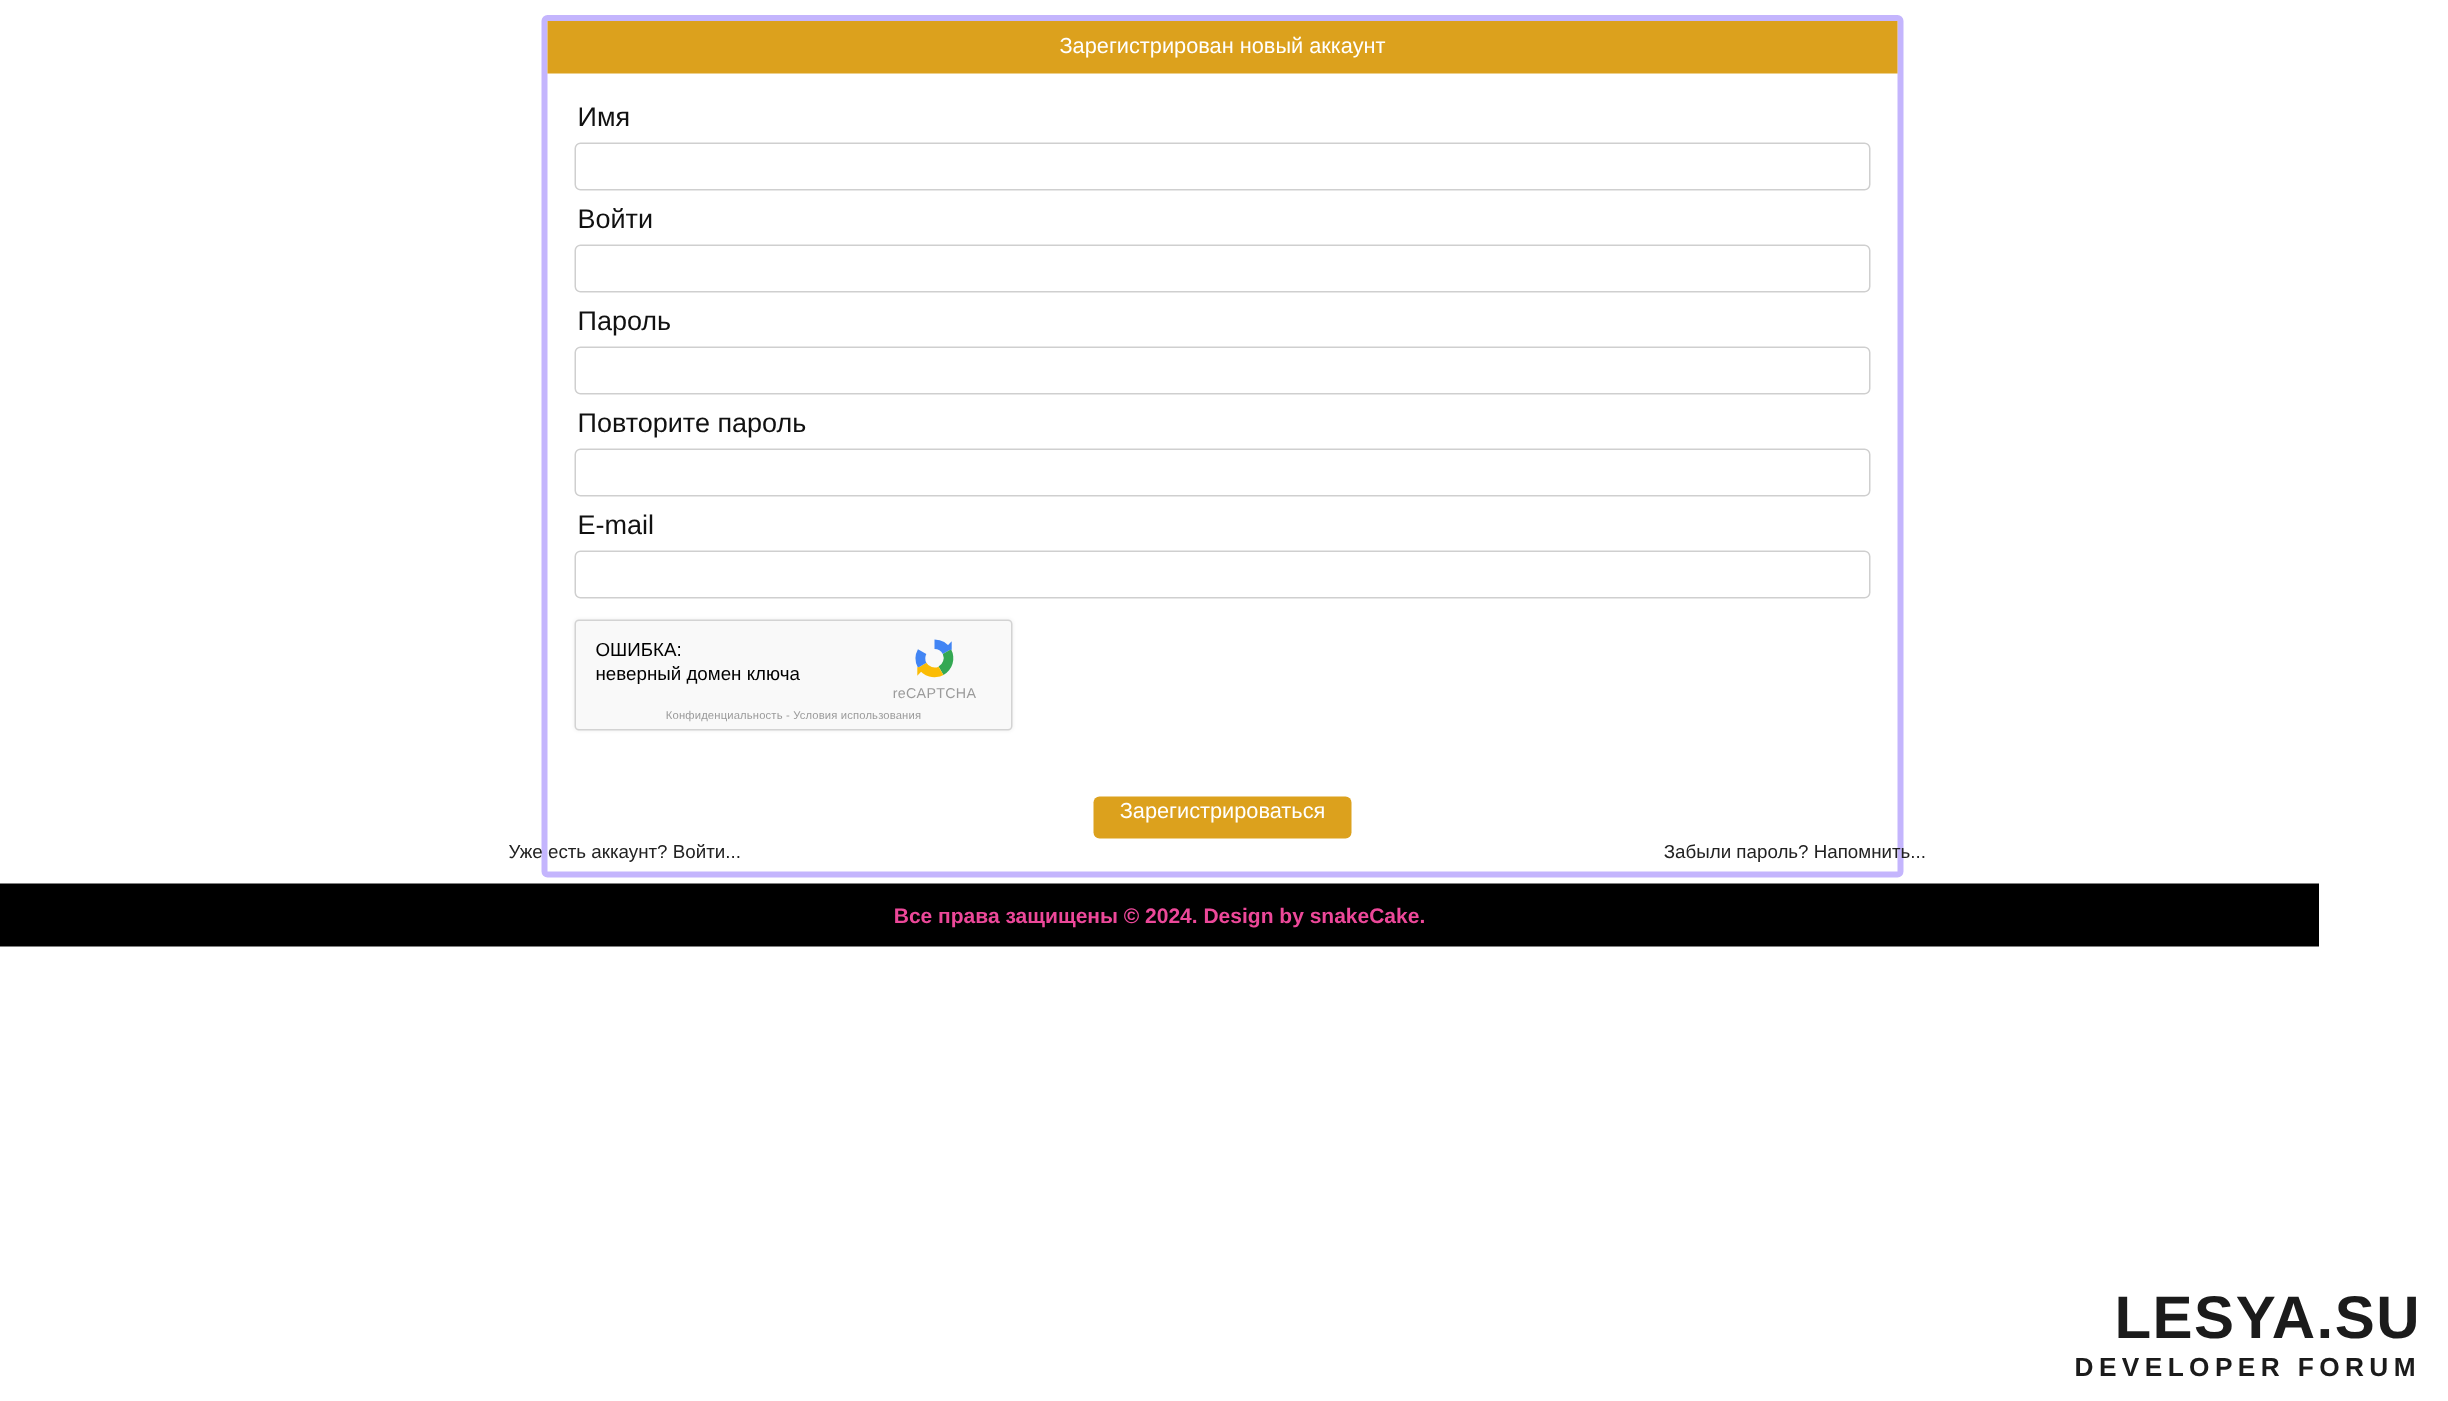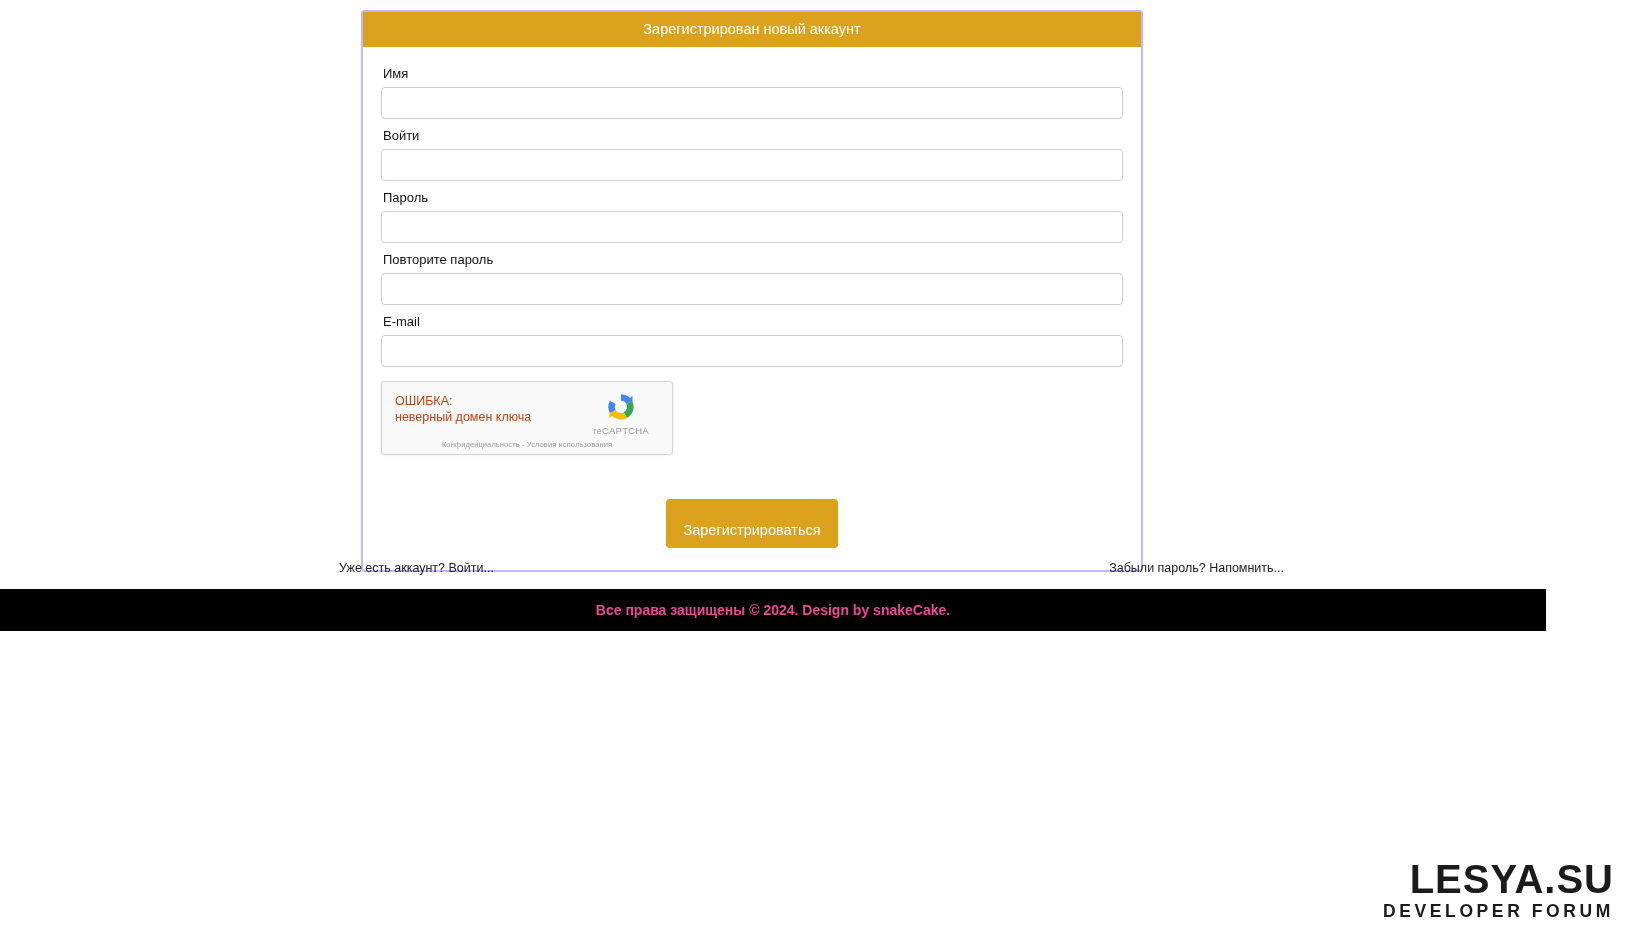--- a/index.html
+++ b/index.html
@@ -24,9 +24,9 @@
     position: absolute;
     left: 361px;
     top: 10px;
-    width: 782px;
-    background: #ffffff;
-    border: 2px solid #c4b5fd;
+    width: 908px;
+    background: #ffffff;
+    border: 4px solid #c4b5fd;
     border-radius: 4px;
     box-sizing: border-box;
   }

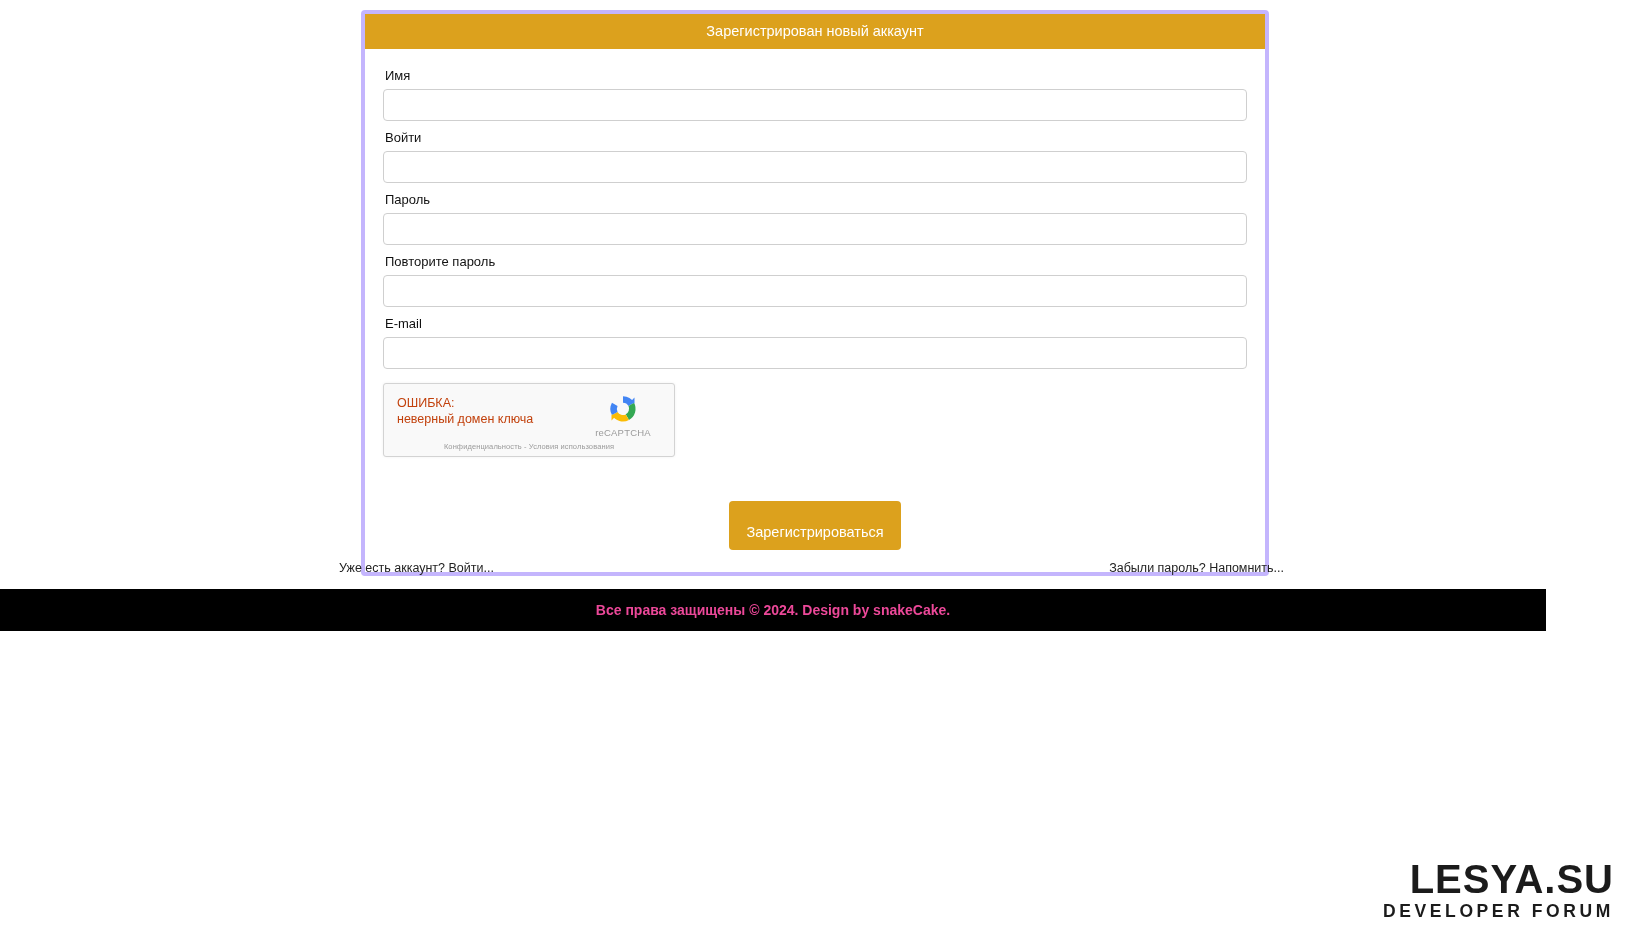--- a/index.html
+++ b/index.html
@@ -45,7 +45,7 @@
   }
 
   .field-label {
-    font-size: 13px;
+    font-size: 18px;
     color: #111111;
     margin: 9px 0 6px 2px;
     font-family: "Liberation Sans", sans-serif;

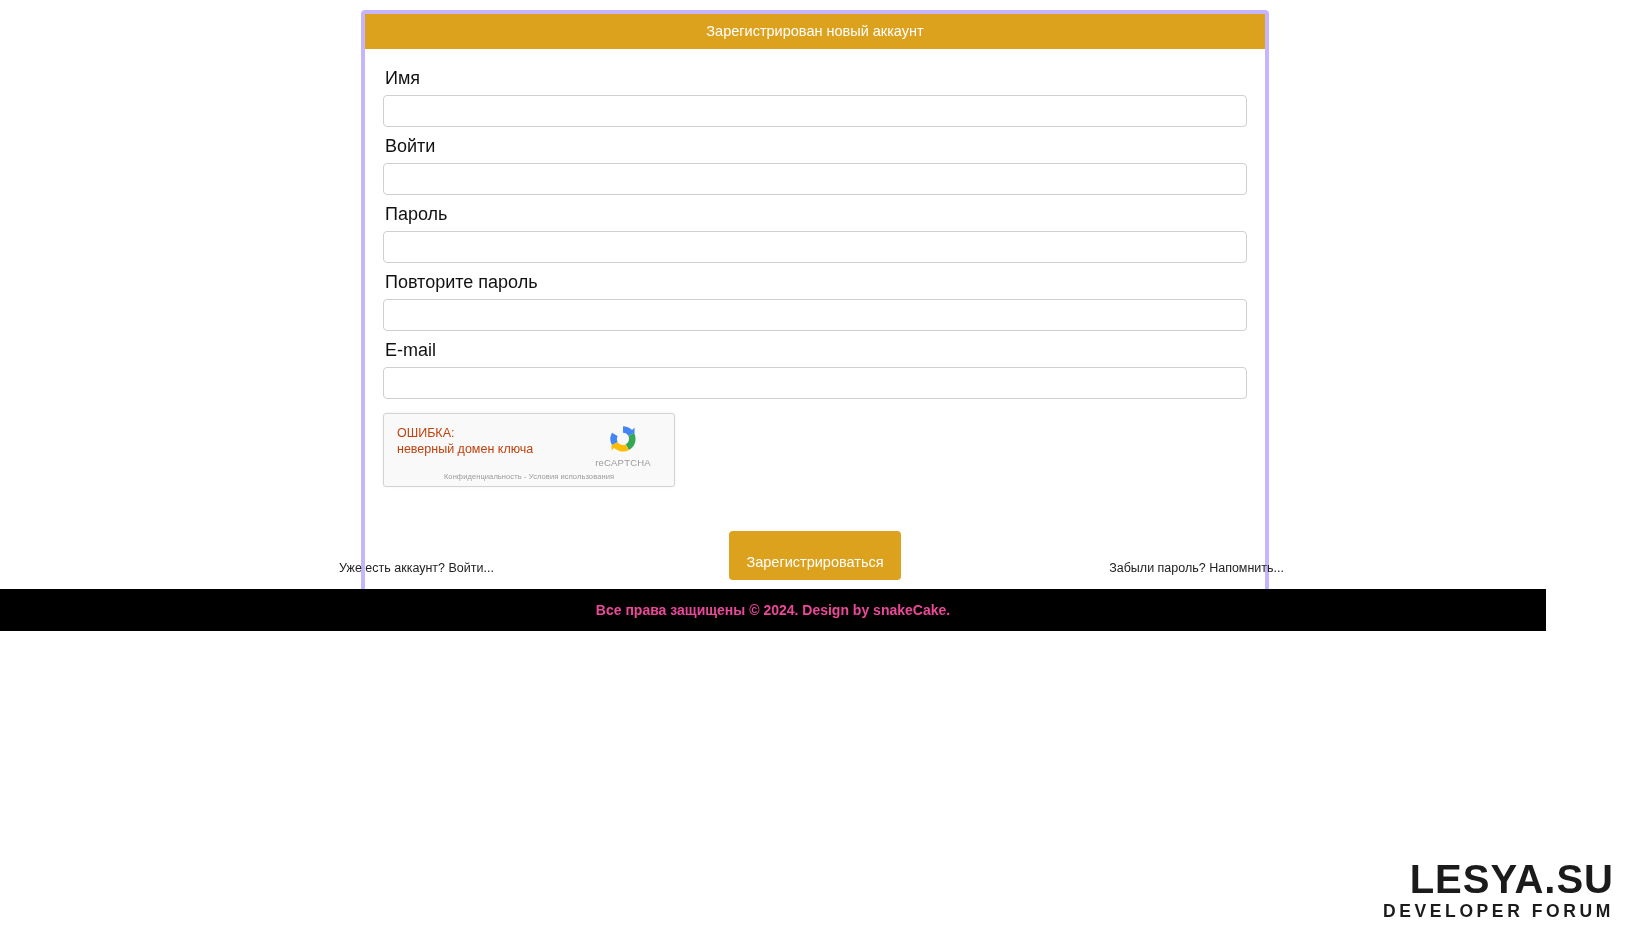--- a/index.html
+++ b/index.html
@@ -85,7 +85,7 @@
     top: 11px;
     font-size: 12.5px;
     line-height: 16px;
-    color: #c2410c;
+    color: #000000;
     font-family: "Liberation Sans", sans-serif;
   }
 

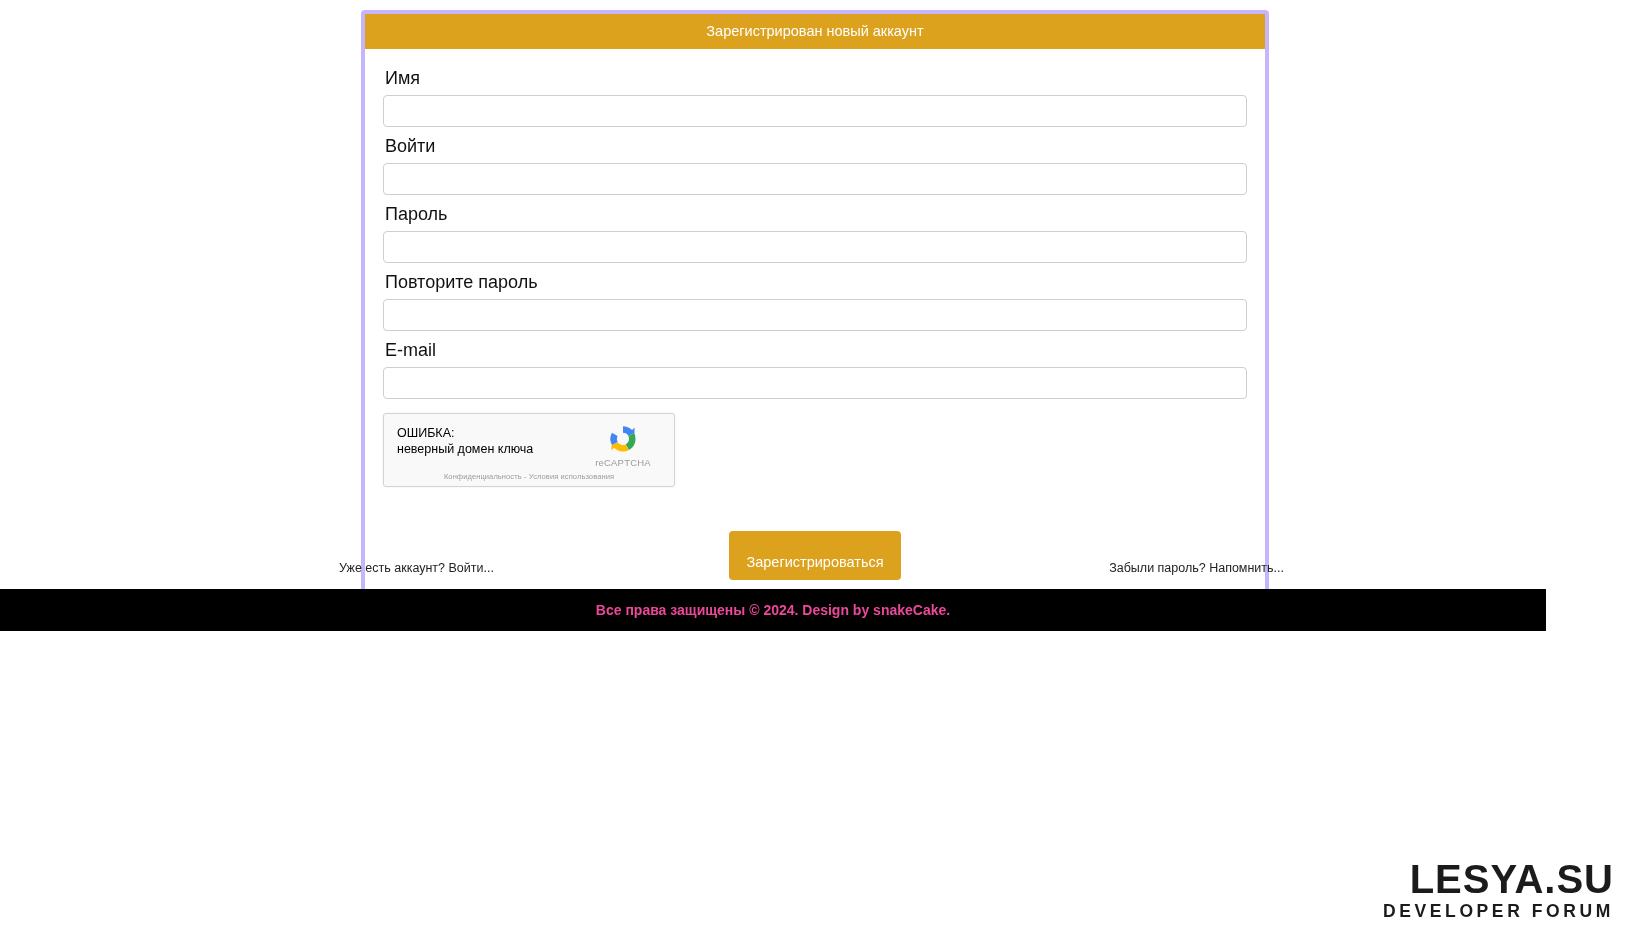--- a/index.html
+++ b/index.html
@@ -139,7 +139,7 @@
     border: none;
     border-radius: 4px;
     font-size: 14.5px;
-    padding: 23px 17px 10px 17px;
+    padding: 2px 17px 10px 17px;
     cursor: pointer;
     font-family: "Liberation Sans", sans-serif;
   }

